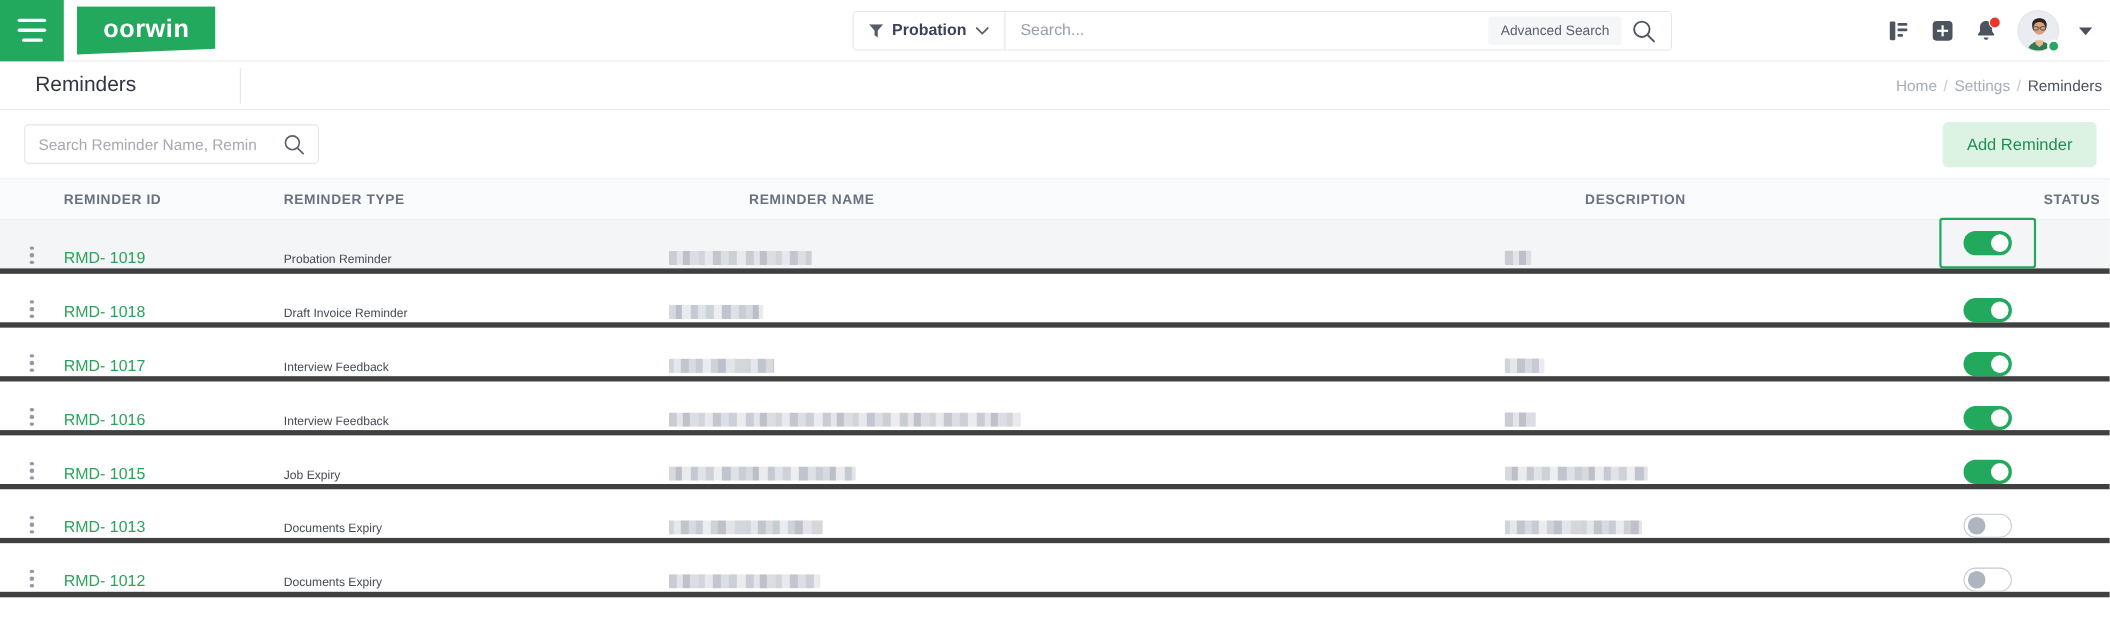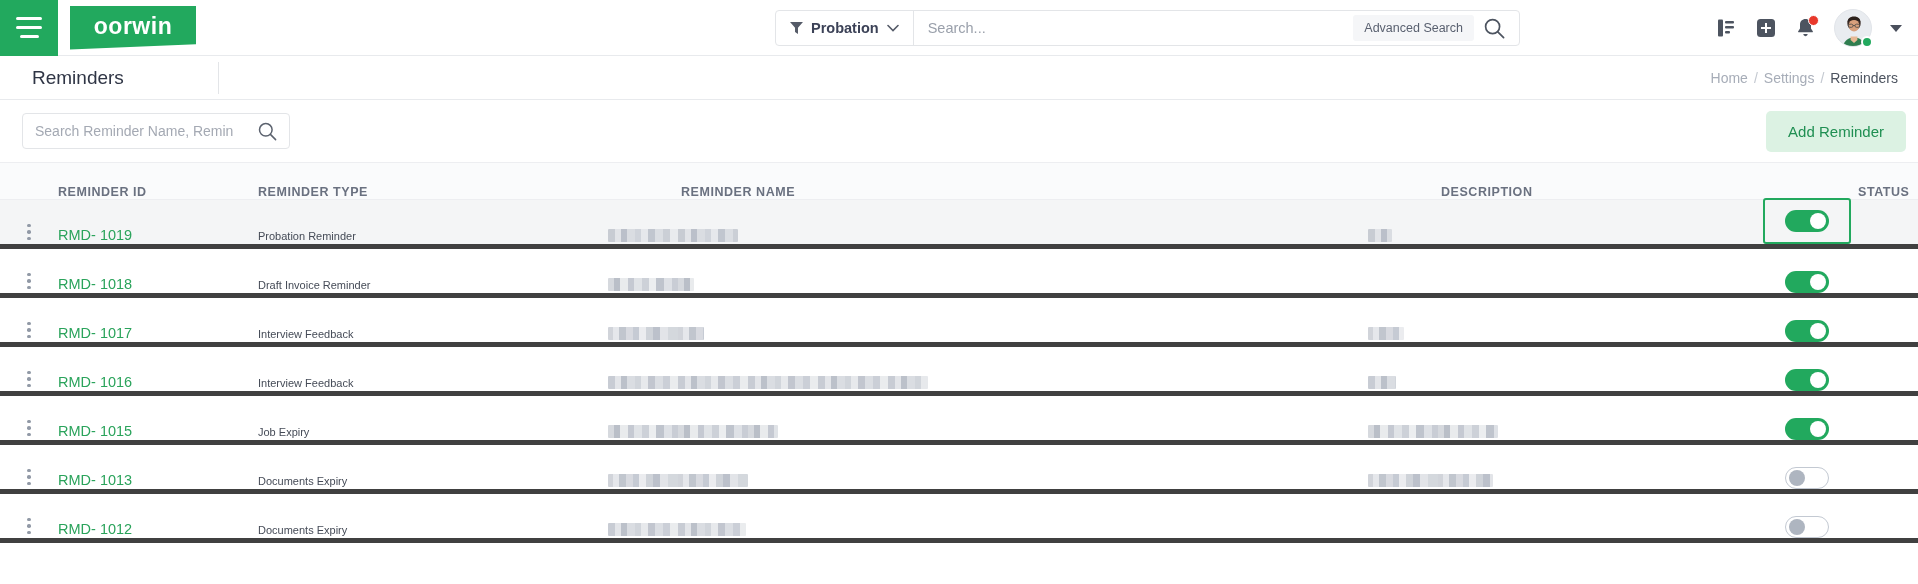--- a/index.html
+++ b/index.html
@@ -141,7 +141,7 @@
     width: 1px; height: 32px; background: #e3e5e8;
   }
   .breadcrumb {
-    position: absolute; right: 20px;
+    position: absolute; right: 7px;
     font-size: 14px; color: #a7adb8;
     display: flex; gap: 6px; align-items: center;
   }

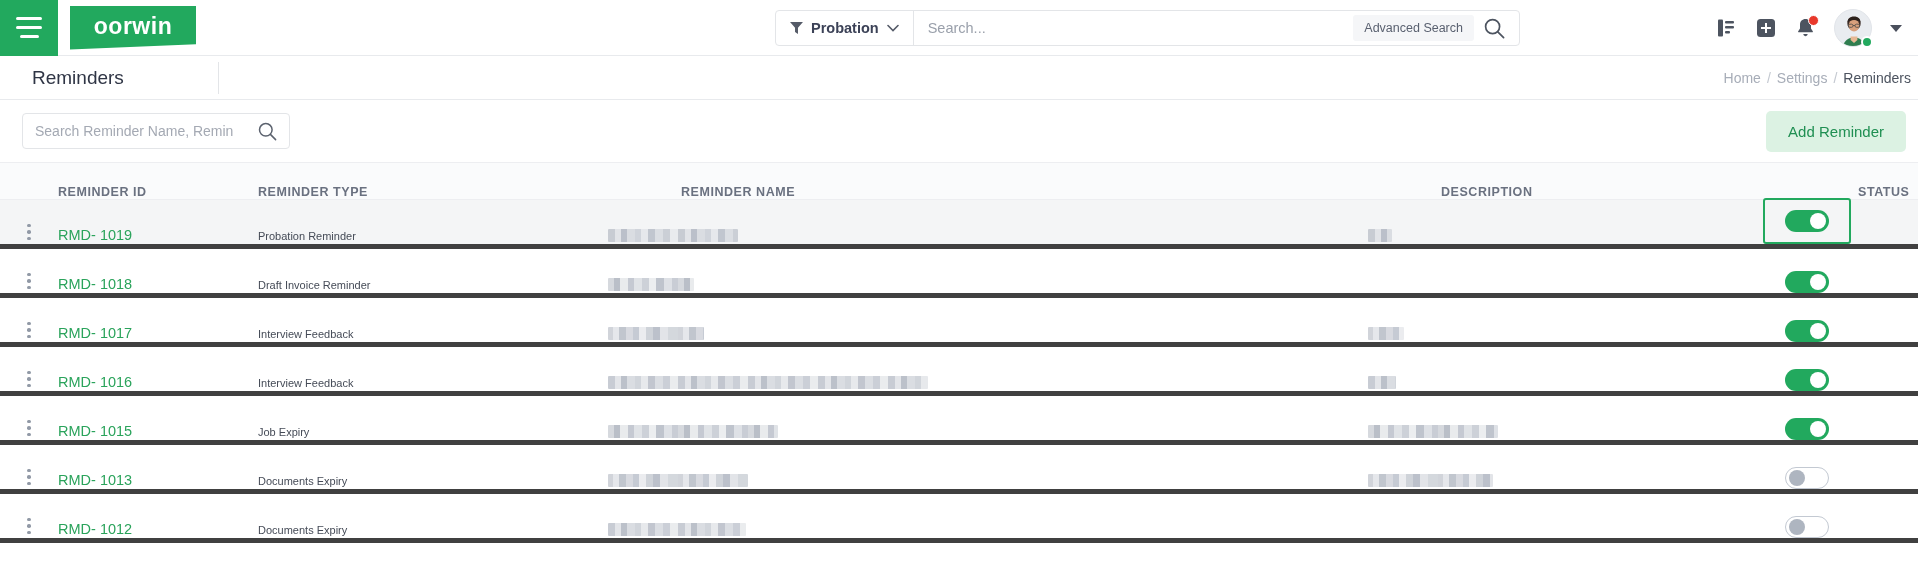--- a/index.html
+++ b/index.html
@@ -194,7 +194,7 @@
     background: #fafbfc;
     border-top: 1px solid #edeef1;
     border-bottom: 1px solid #edeef1;
-    display: flex; align-items: flex-end;
+    display: flex; align-items: center;
   }
   .th {
     font-size: 12.5px; letter-spacing: 0.55px;

